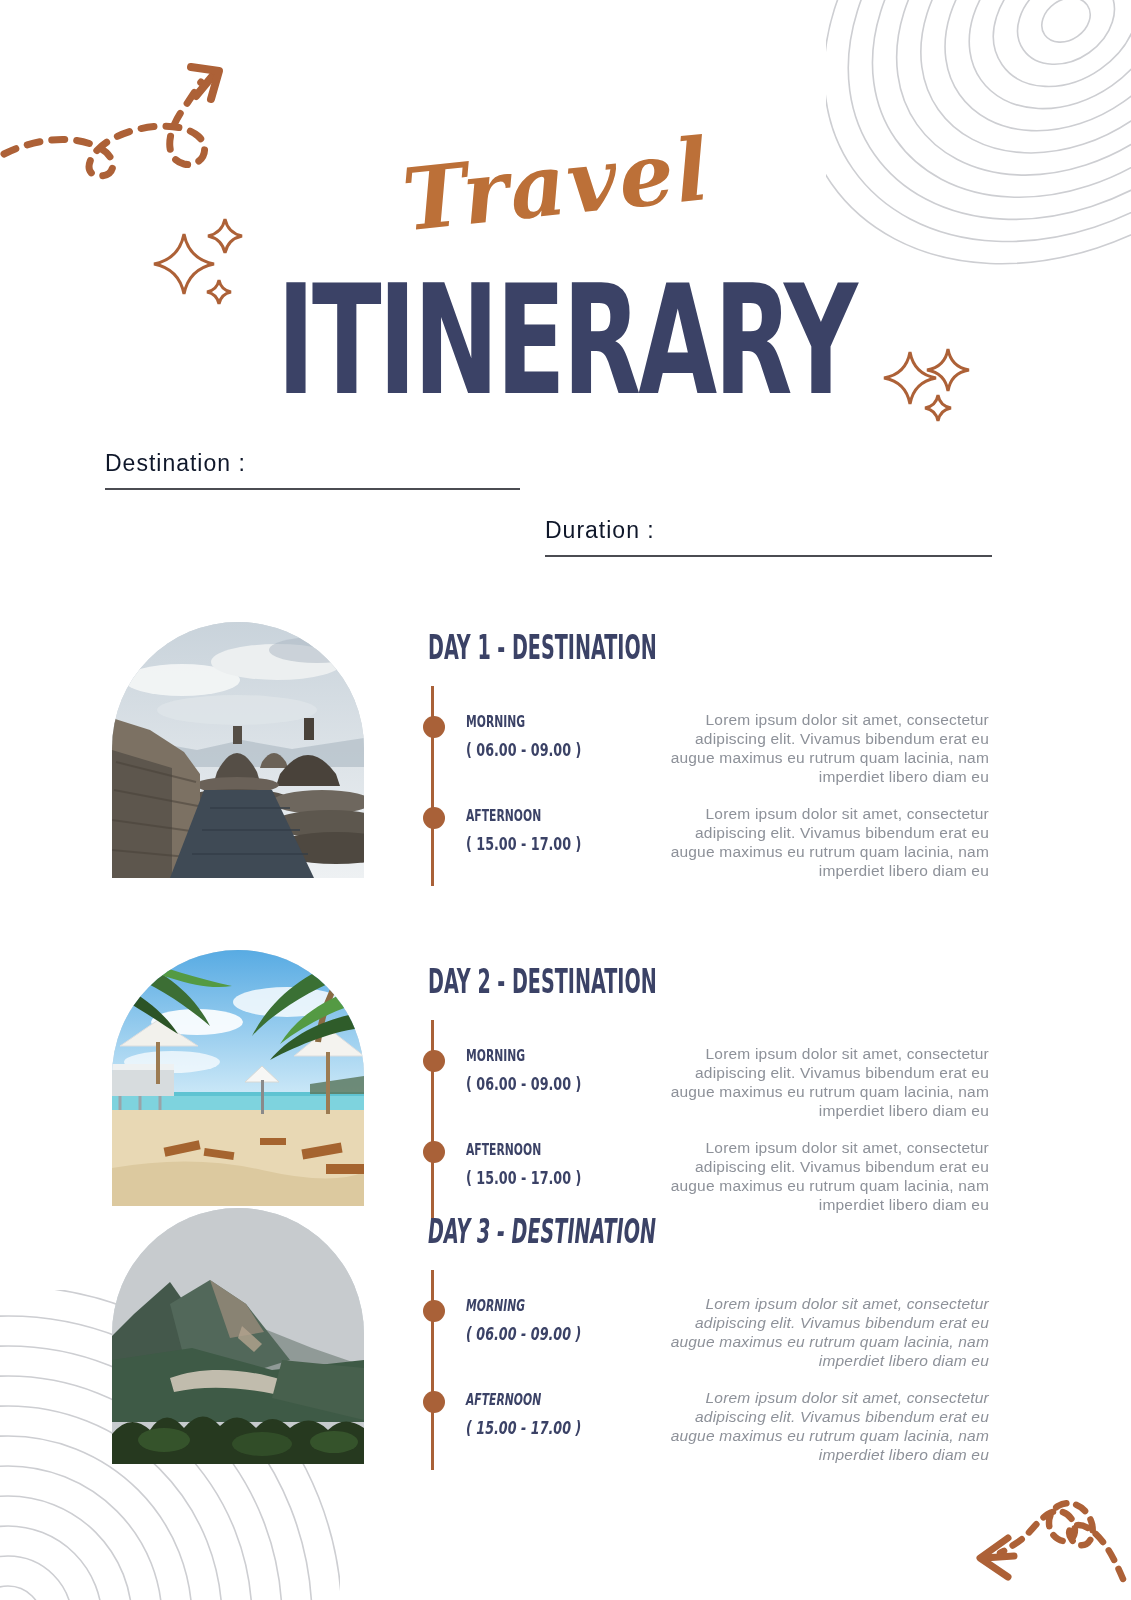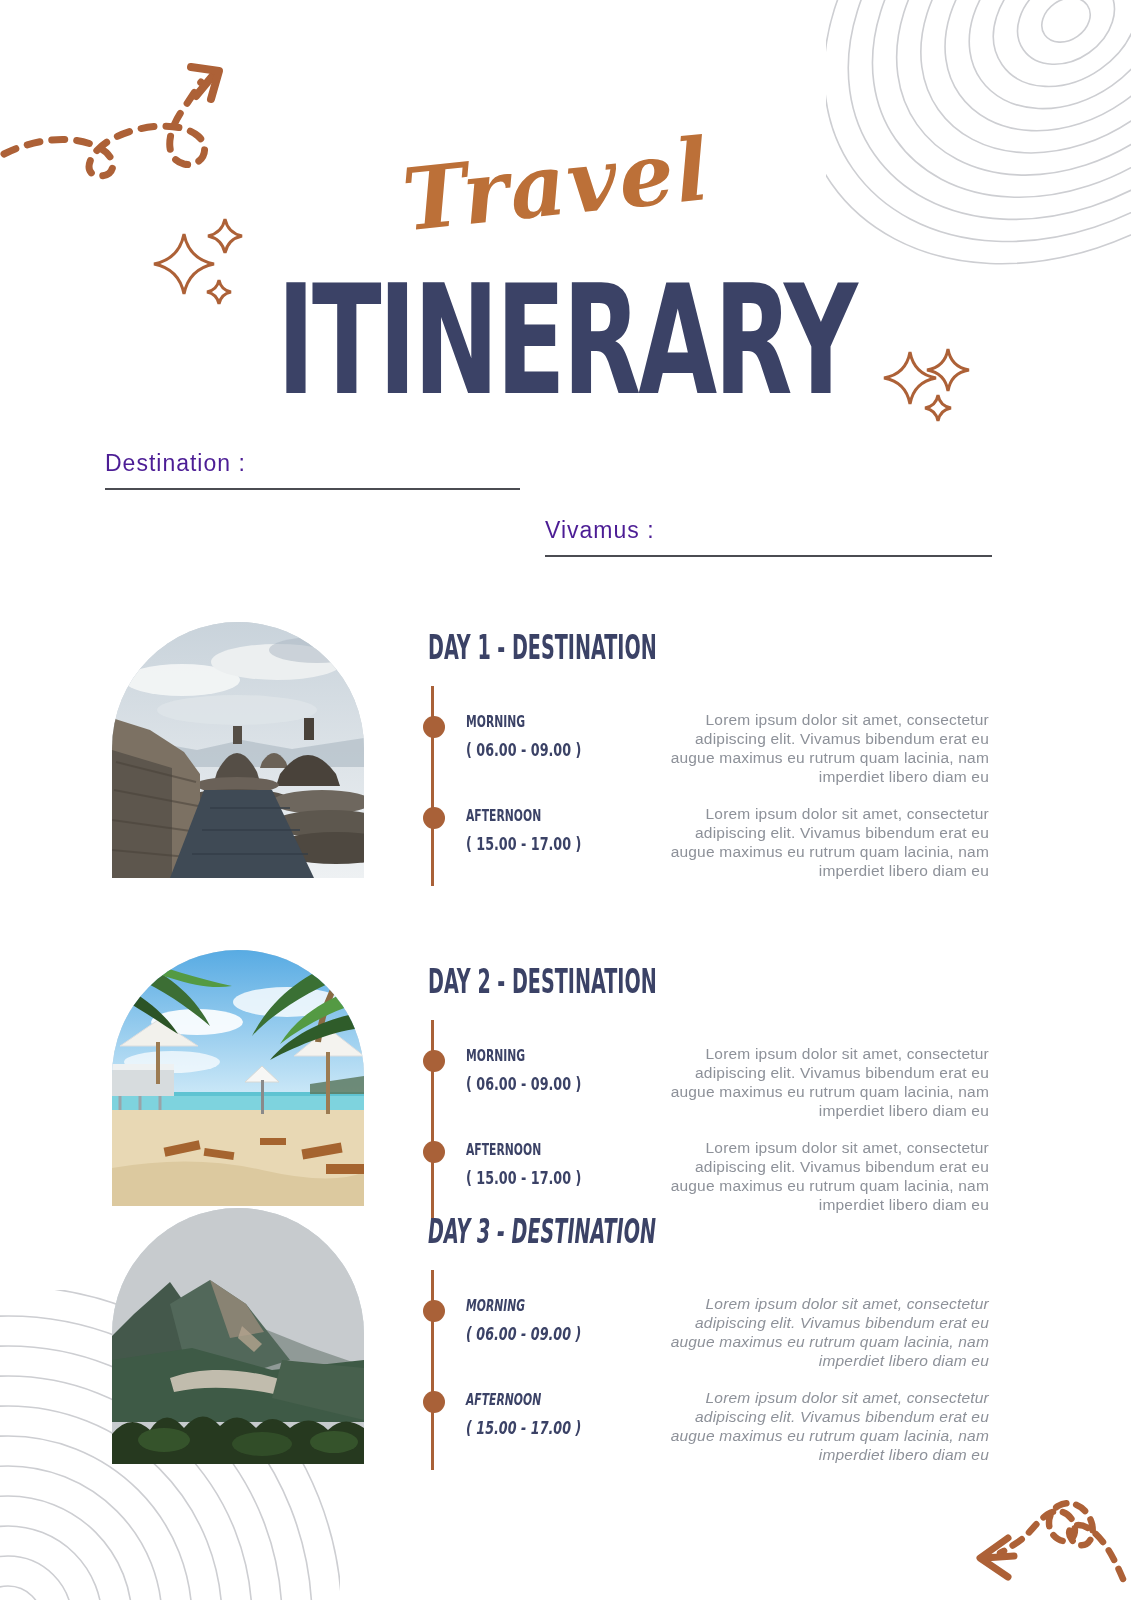--- a/index.html
+++ b/index.html
@@ -26,7 +26,7 @@
 
   
   .field{position:absolute;height:38px;border-bottom:2px solid #4b4c52;z-index:2;}
-  .field .flabel{font-size:23px;letter-spacing:1px;color:#4c1d95;}
+  .field .flabel{font-size:23px;letter-spacing:1px;color:#0f172a;}
   .f1{left:105px;top:450px;width:415px;}
   .f2{left:545px;top:452px;width:447px;}
   .f3{left:105px;top:514px;width:415px;}

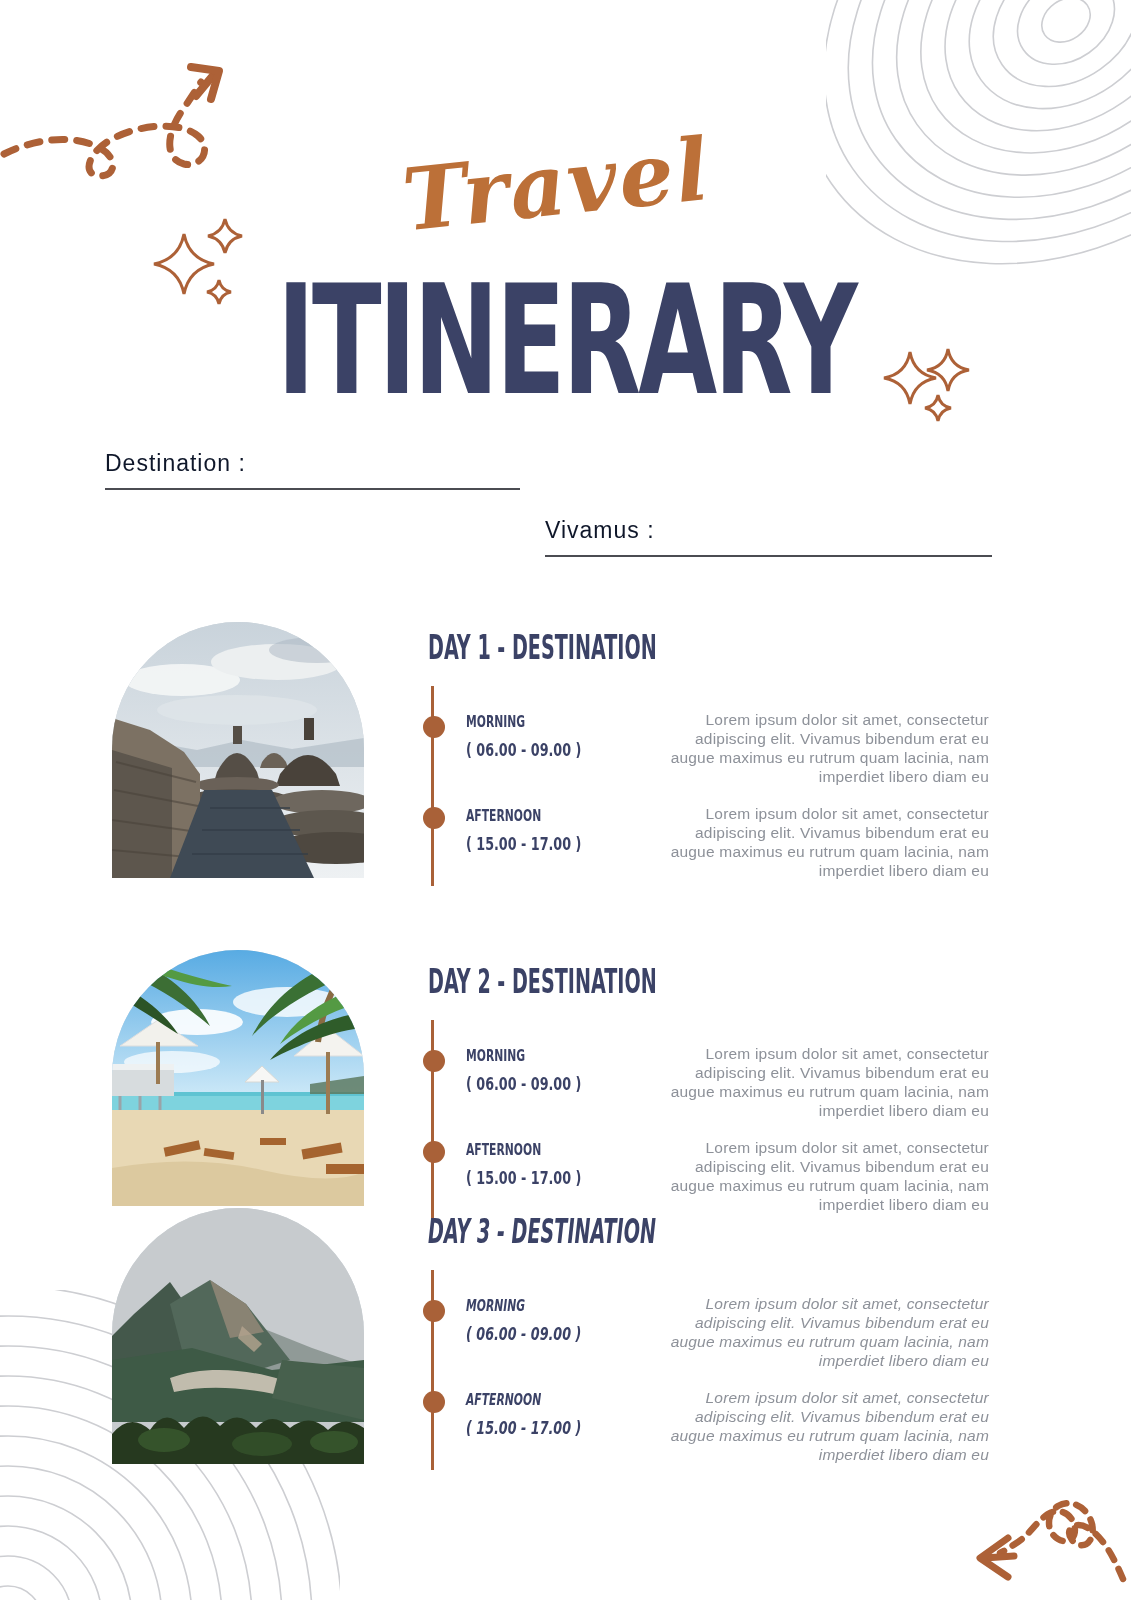--- a/index.html
+++ b/index.html
@@ -107,7 +107,7 @@
     <span class="flabel">Destination :</span>
   </div>
   <div class="field f4">
-    <span class="flabel">Vivamus :</span>
+    <span class="flabel">Duration :</span>
   </div>
 
   <div class="day d1">

